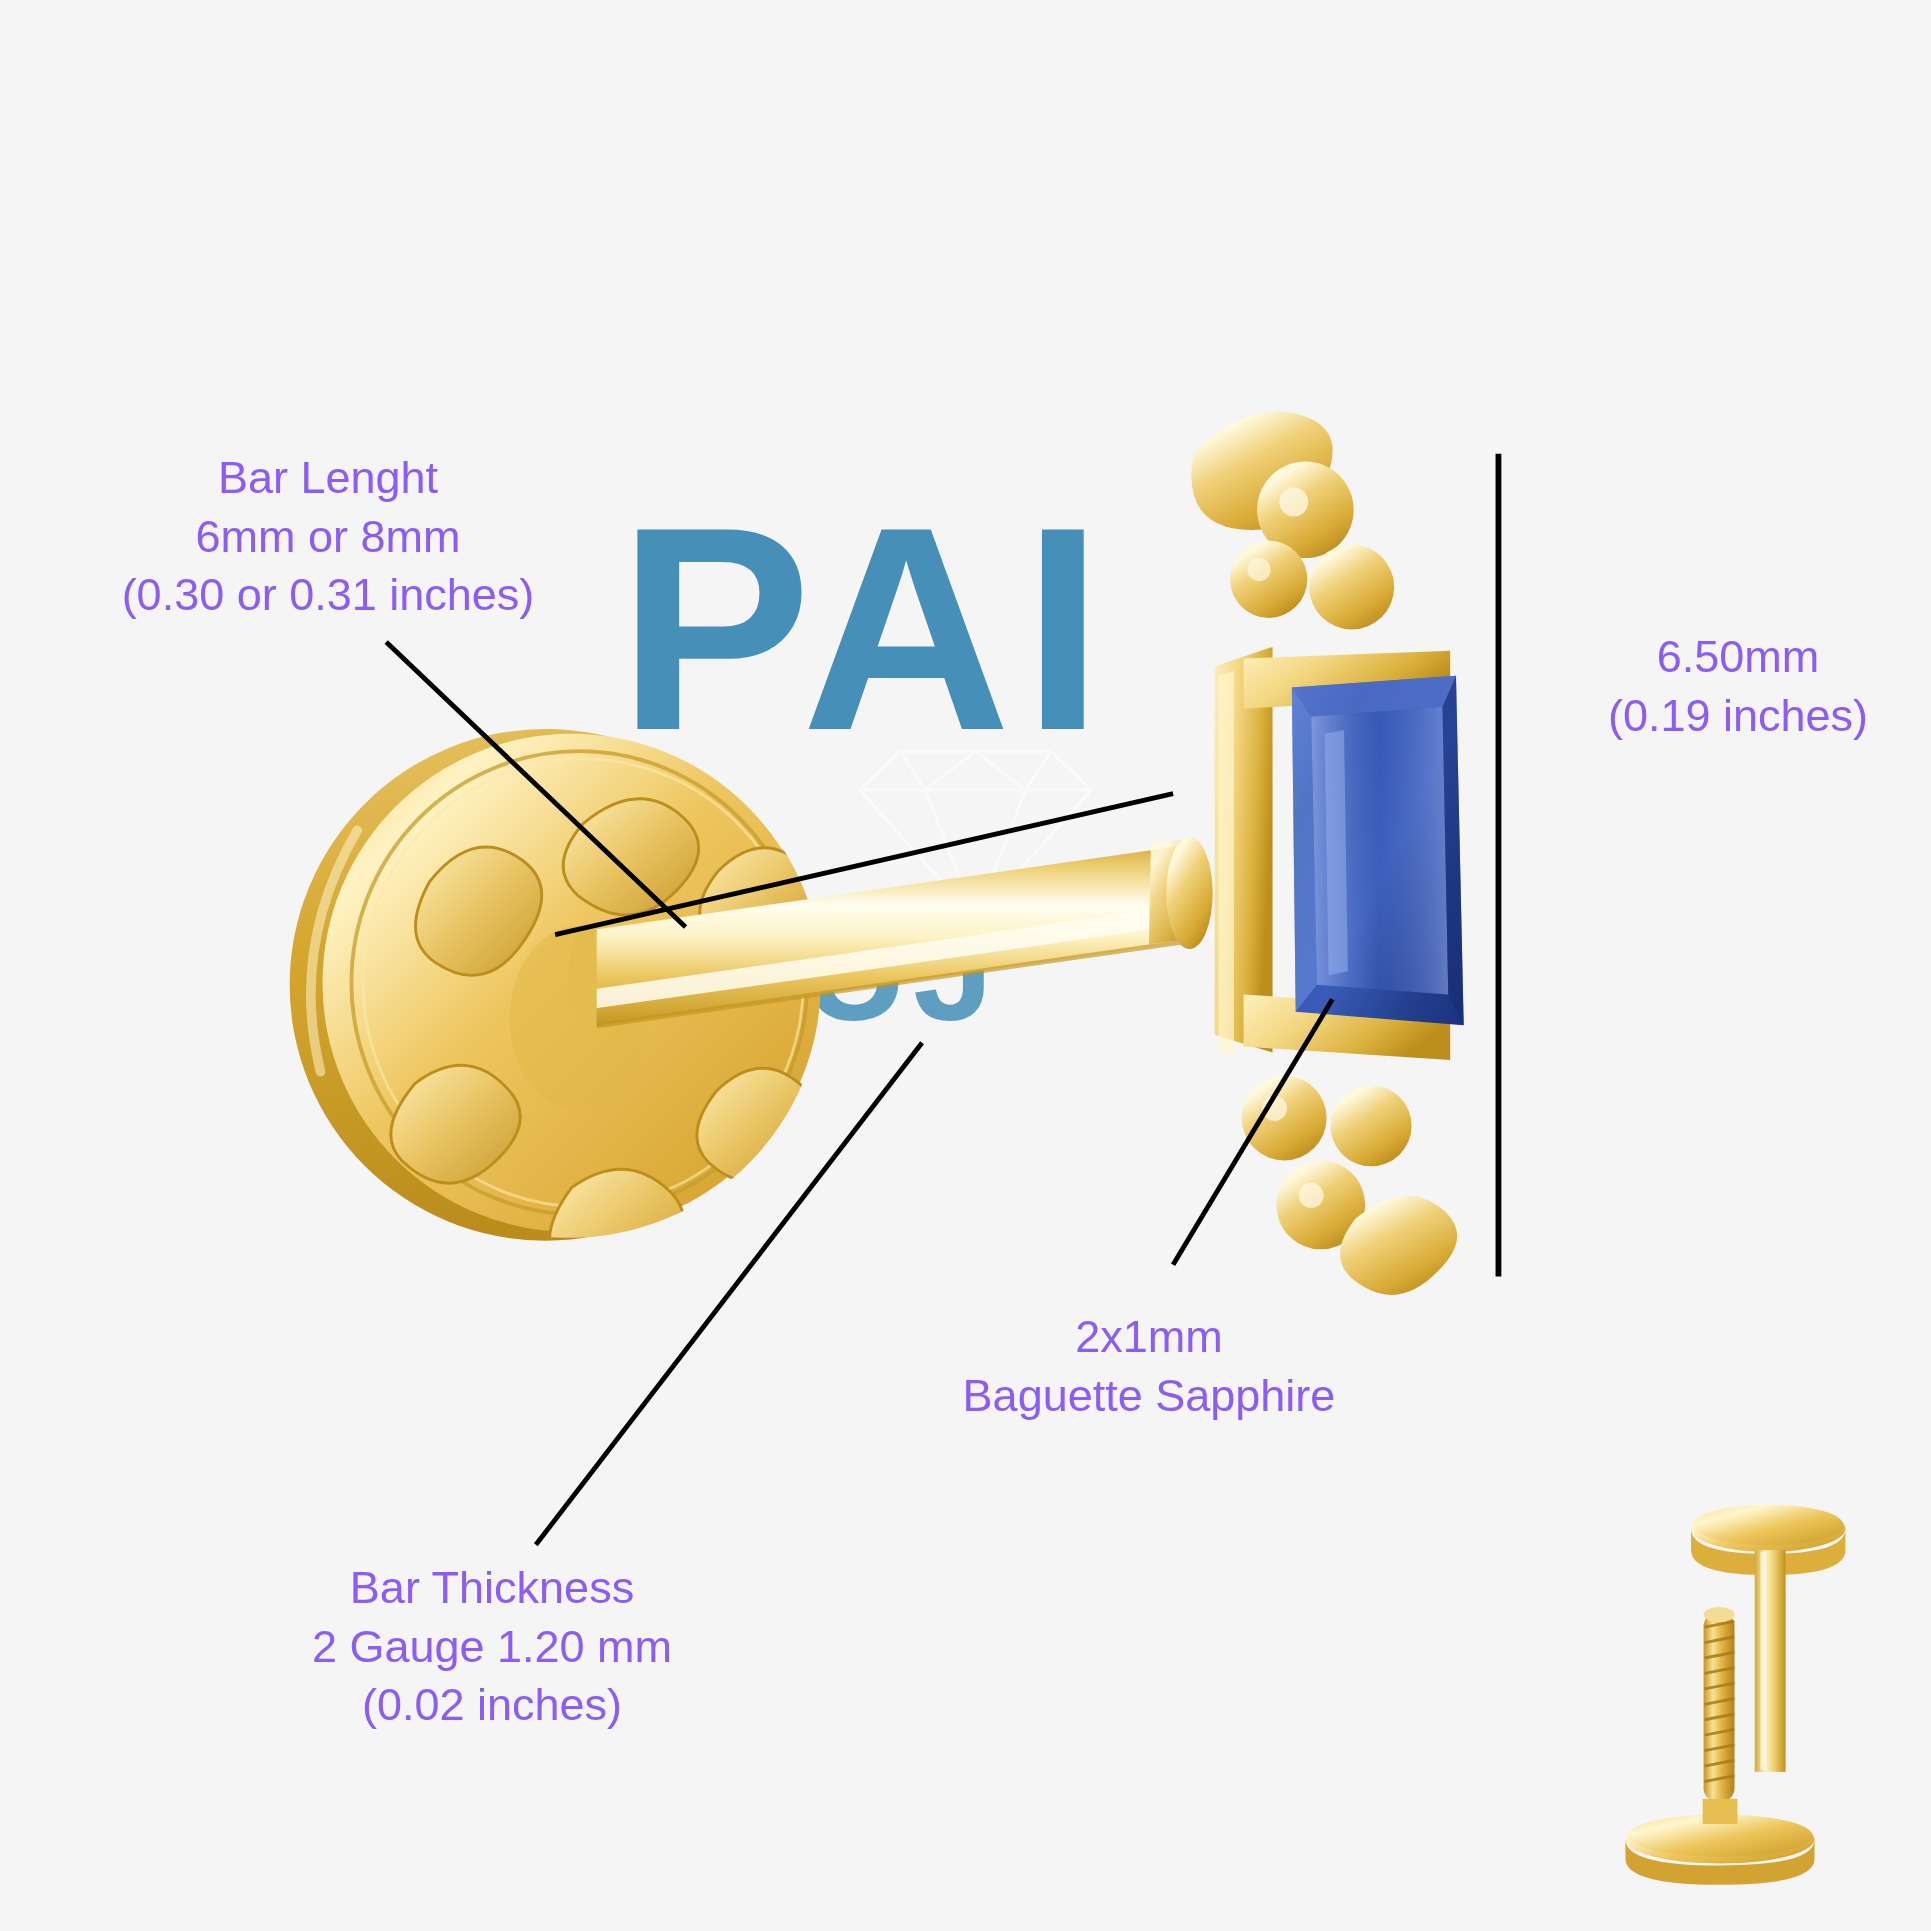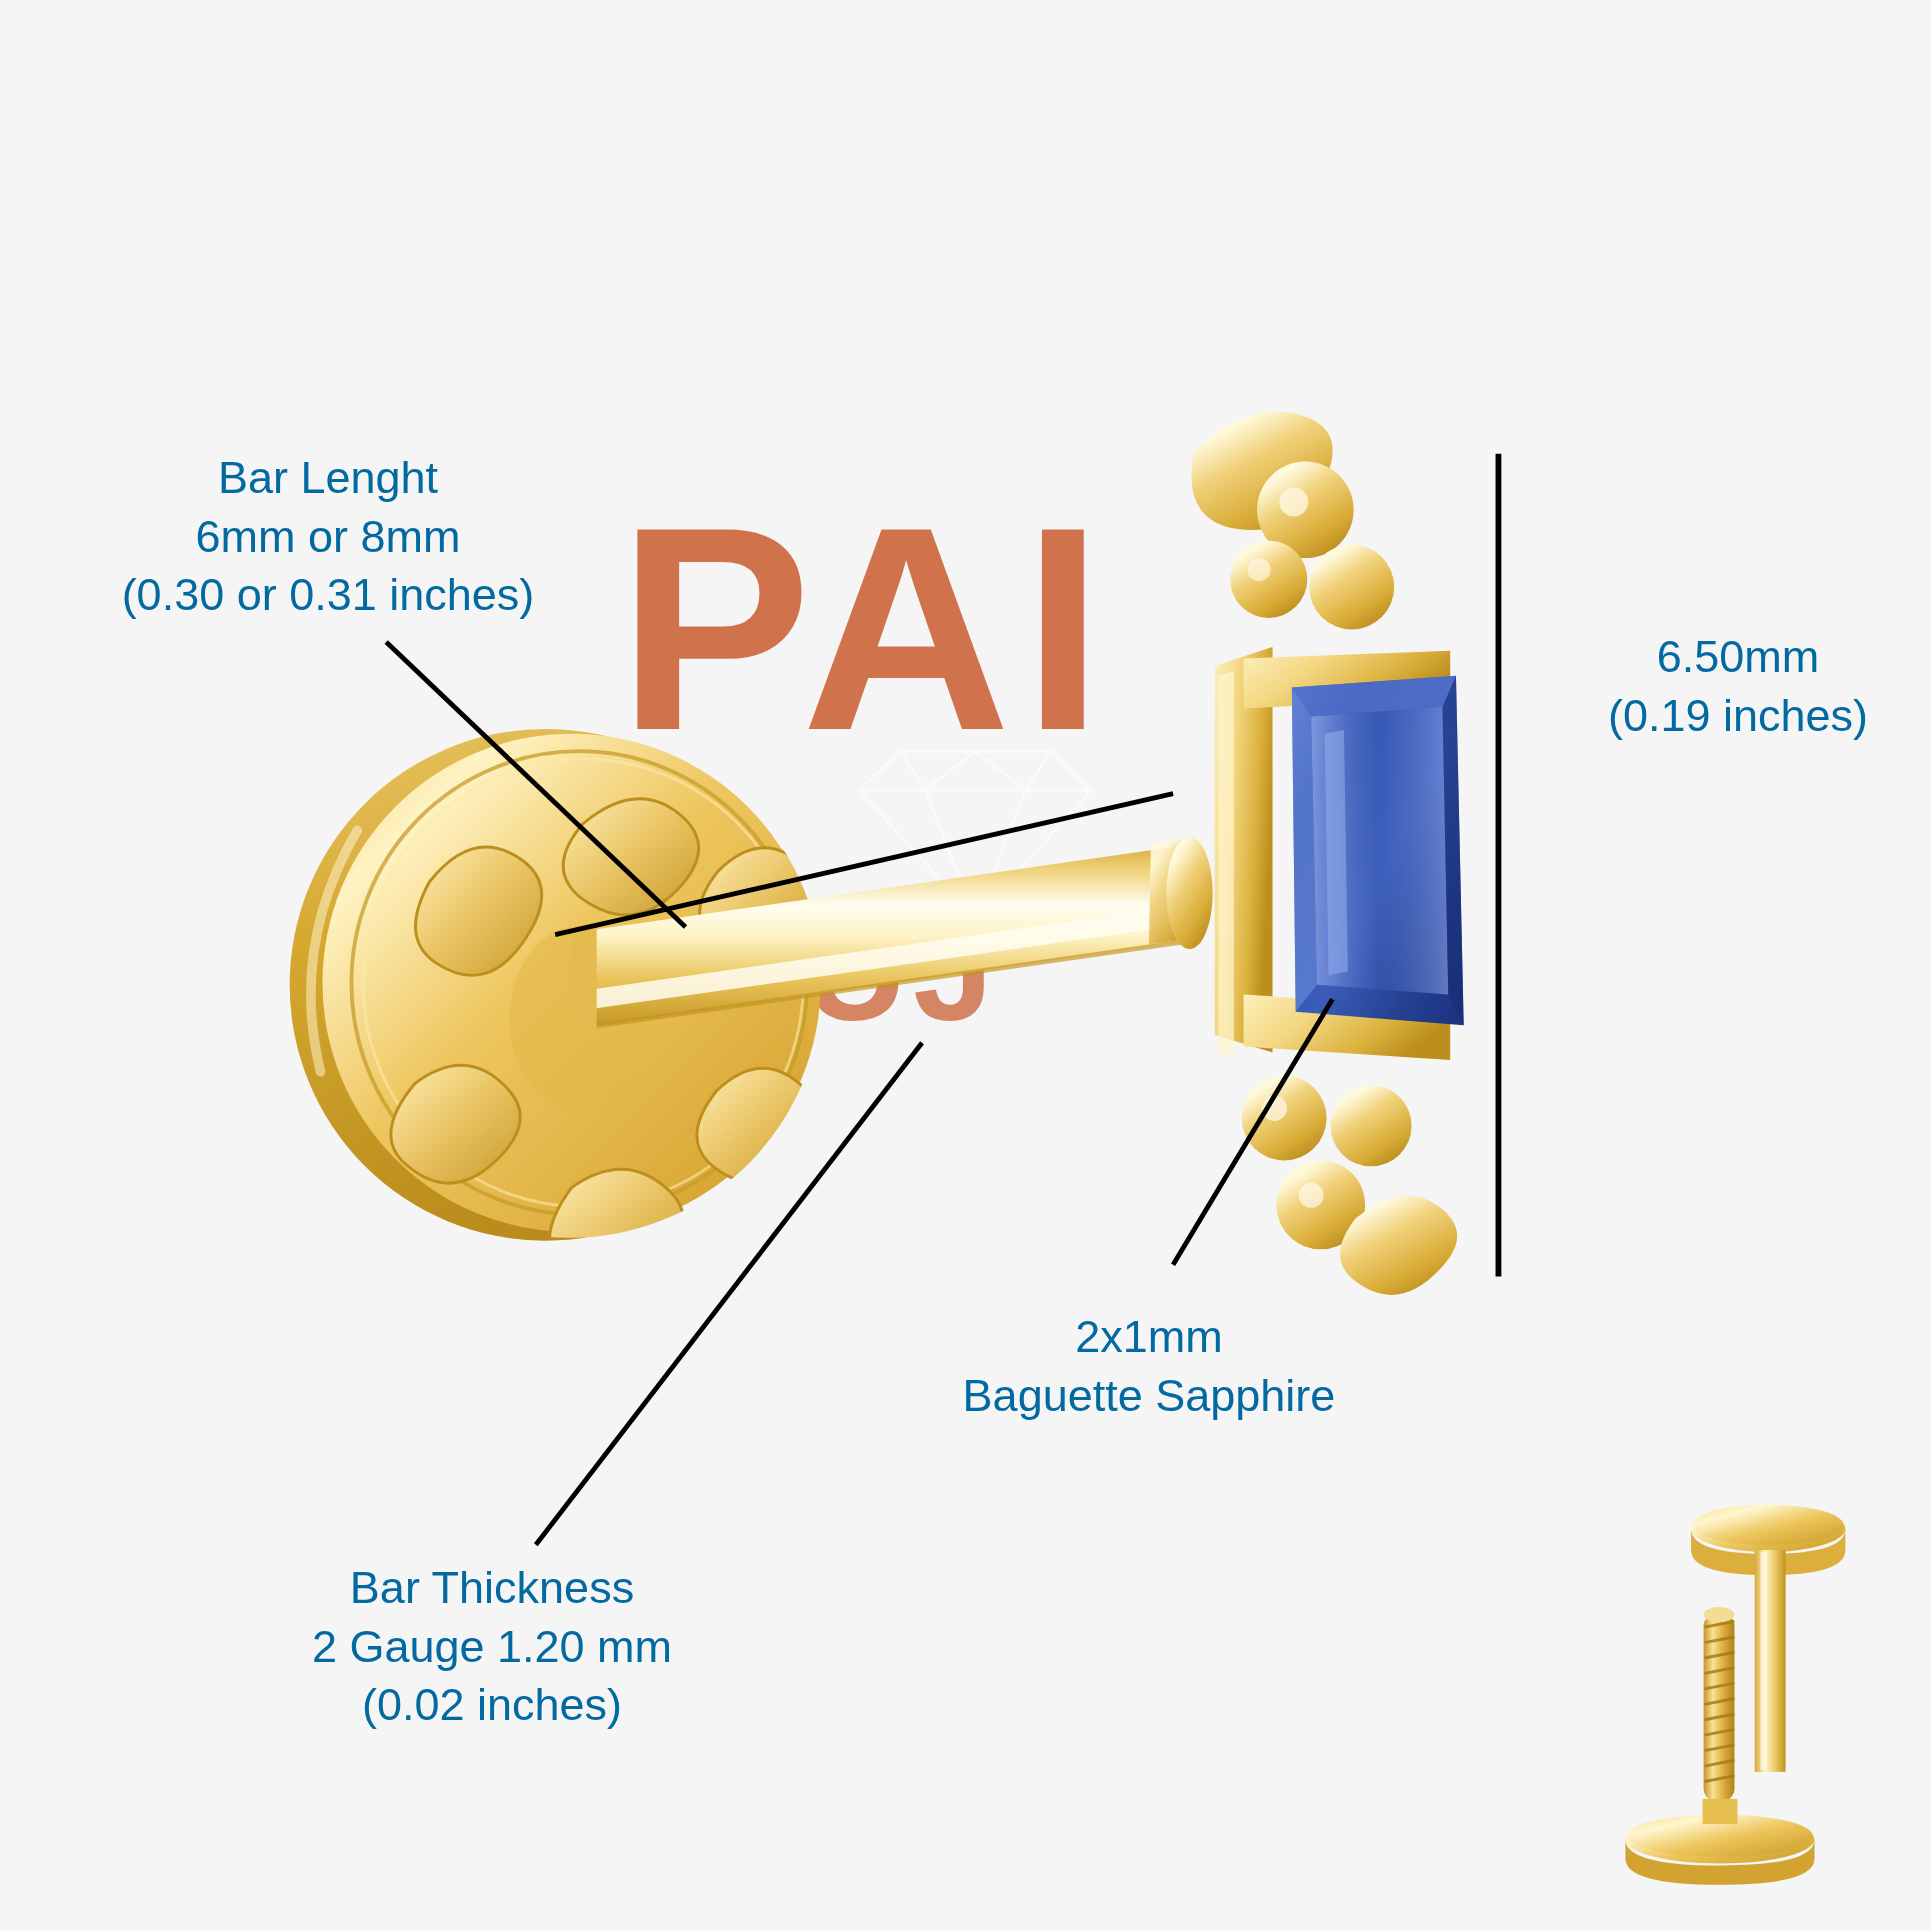--- a/index.html
+++ b/index.html
@@ -38,7 +38,7 @@
     text-align: center;
     line-height: 1.30;
     font-size: 45px;
-    color: #0369a1;
+    color: #8b5cf6;
     white-space: nowrap;
   }
   .callout span { display: block; }

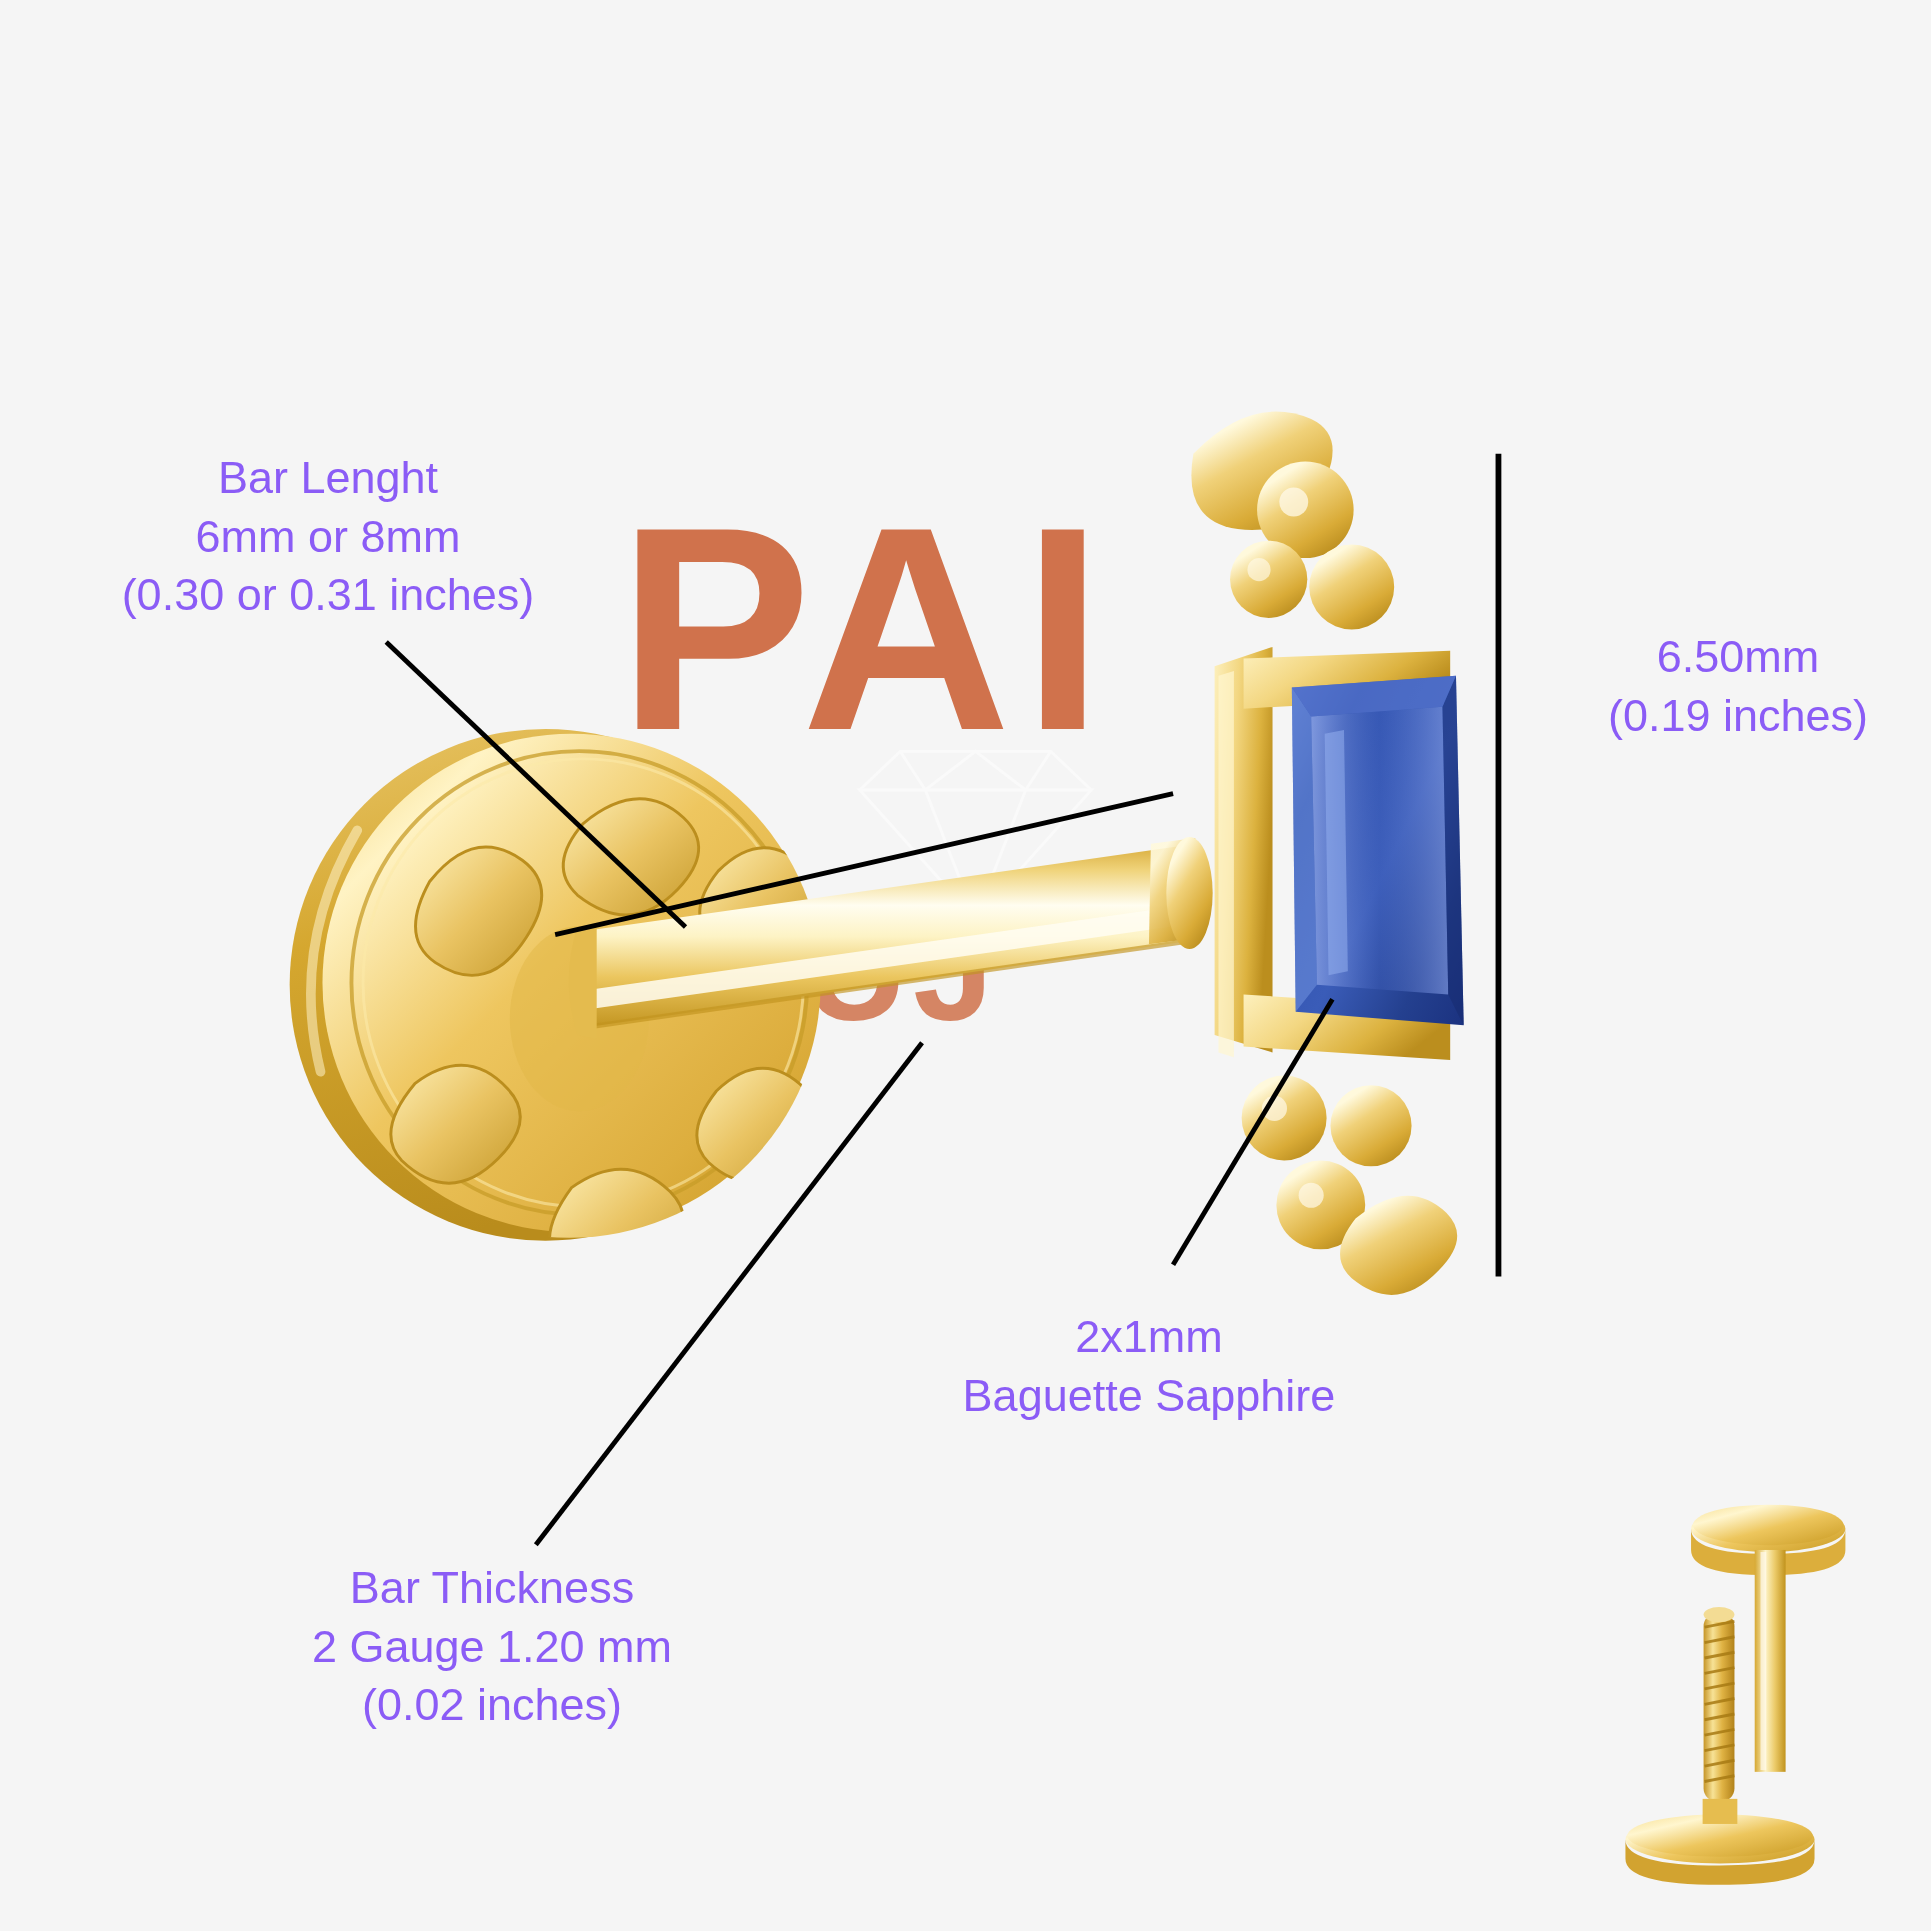--- a/index.html
+++ b/index.html
@@ -22,7 +22,7 @@
     position: absolute;
     font-family: "Liberation Sans", sans-serif;
     font-weight: 700;
-    color: #c2410c;
+    color: #0369a1;
     opacity: 0.72;
     letter-spacing: 0.04em;
     user-select: none;

